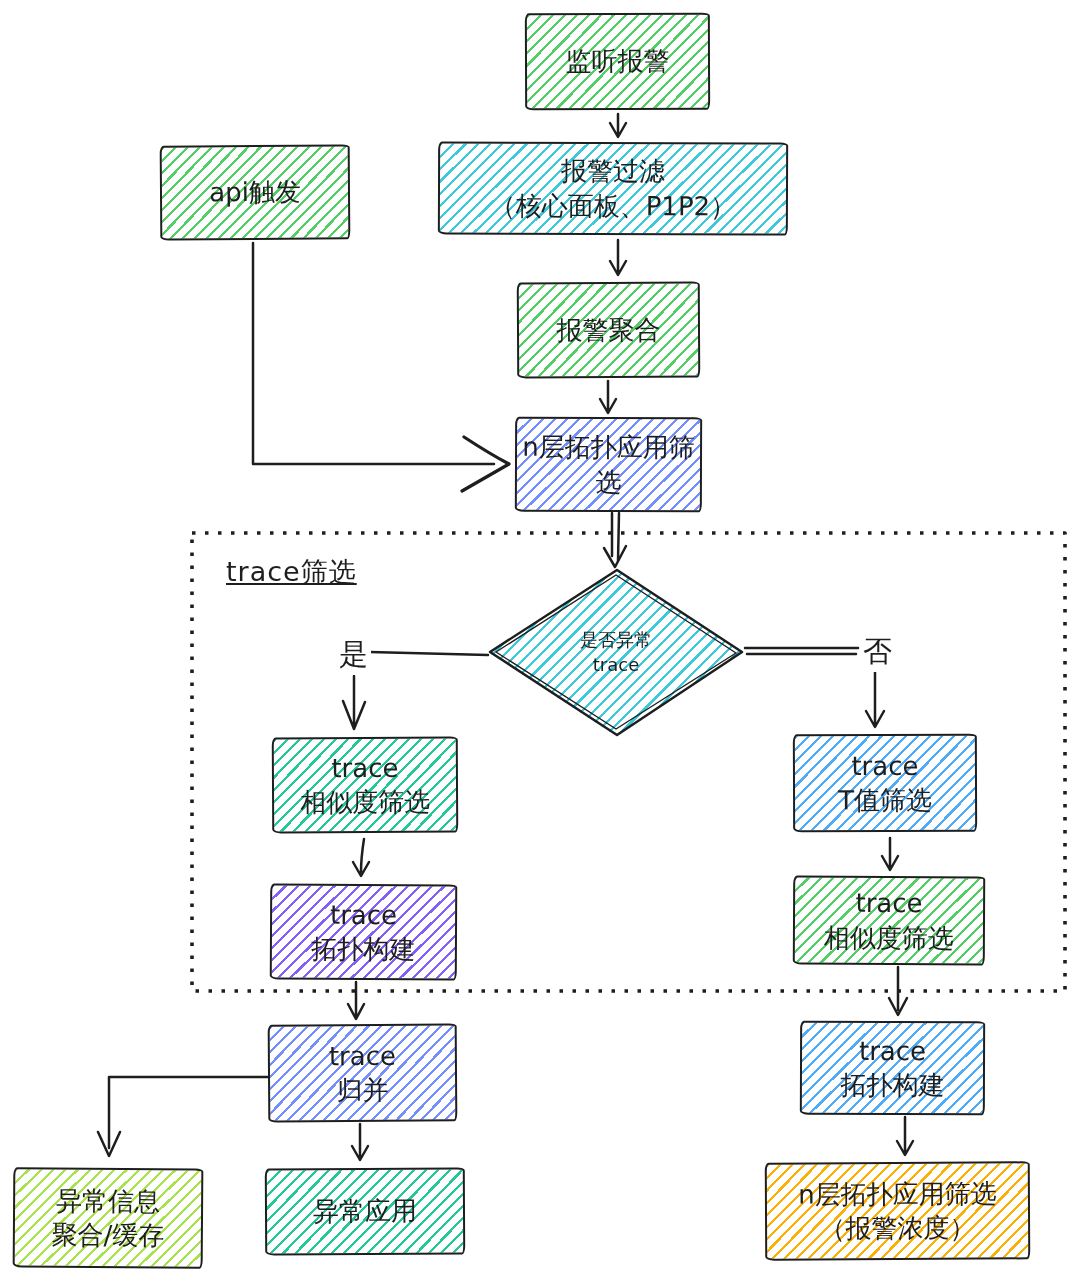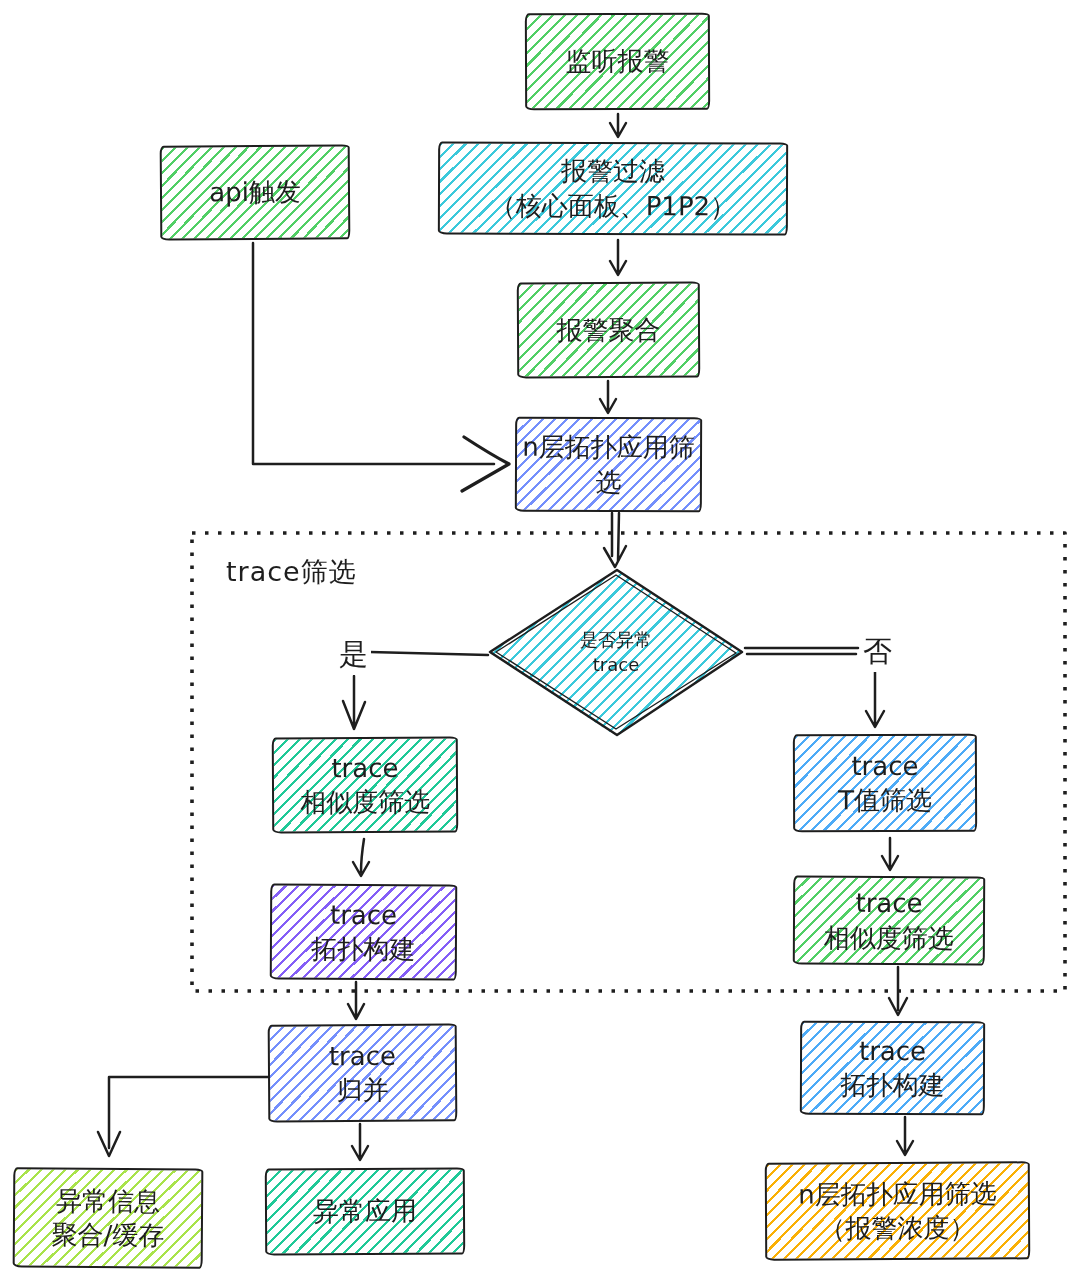--- a/index.html
+++ b/index.html
@@ -131,7 +131,7 @@
   <div class="node" style="left: 765px; top: 1162px; width: 265px; height: 98px; transform: rotate(-0.3deg); --c: #fab005;">n层拓扑应用筛选
 （报警浓度）</div>
 
-  <div class="group-label" style="left:226px; top:554px;">trace筛选</div>
+  <div class="group-label" style="left:226px; top:554px;text-decoration:underline;">trace筛选</div>
 
   <div class="edge-label" style="left:336px; top:635px;">是</div>
 

